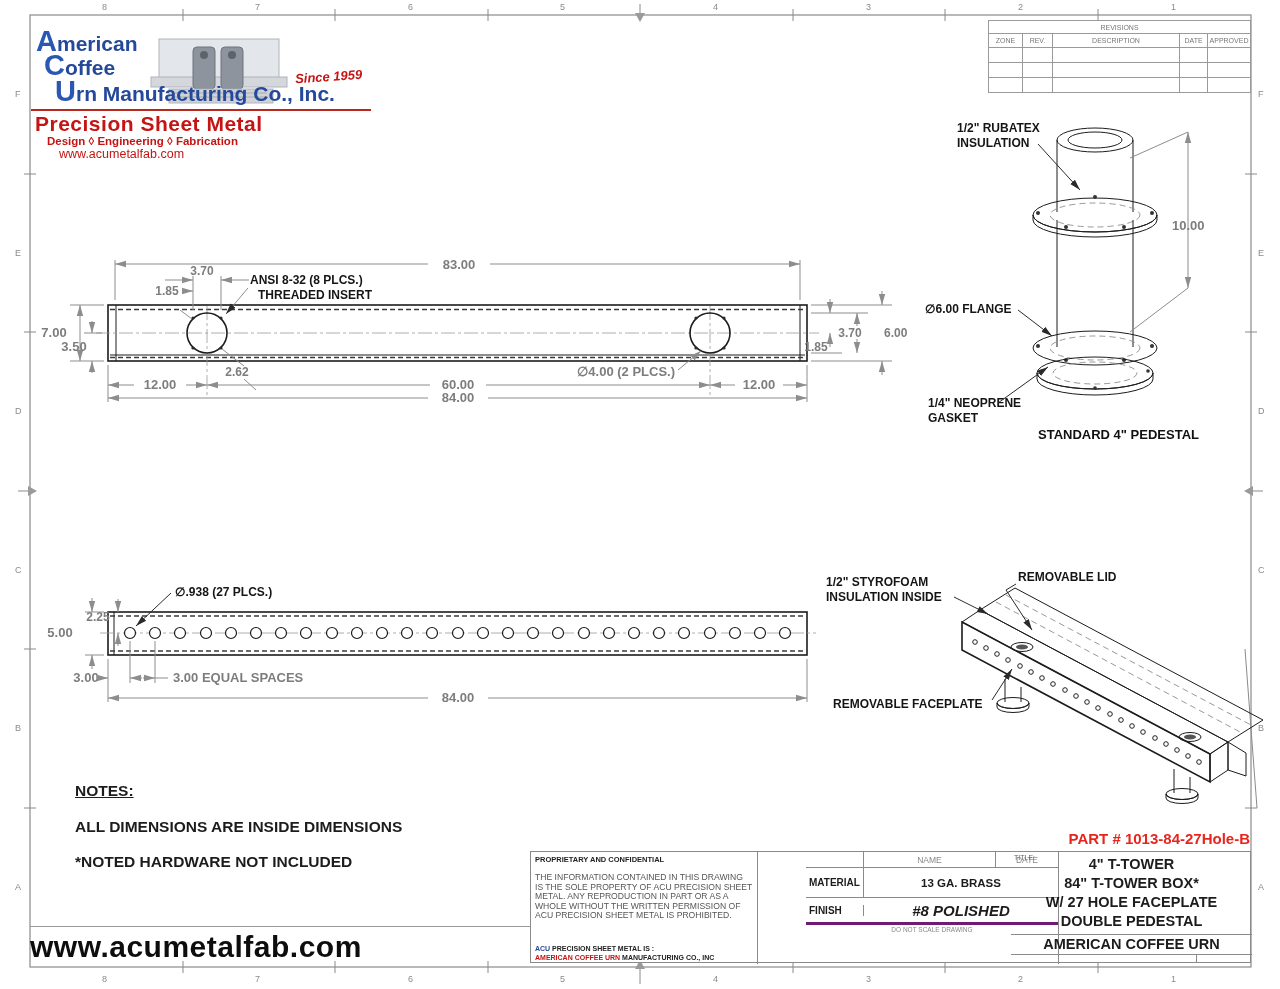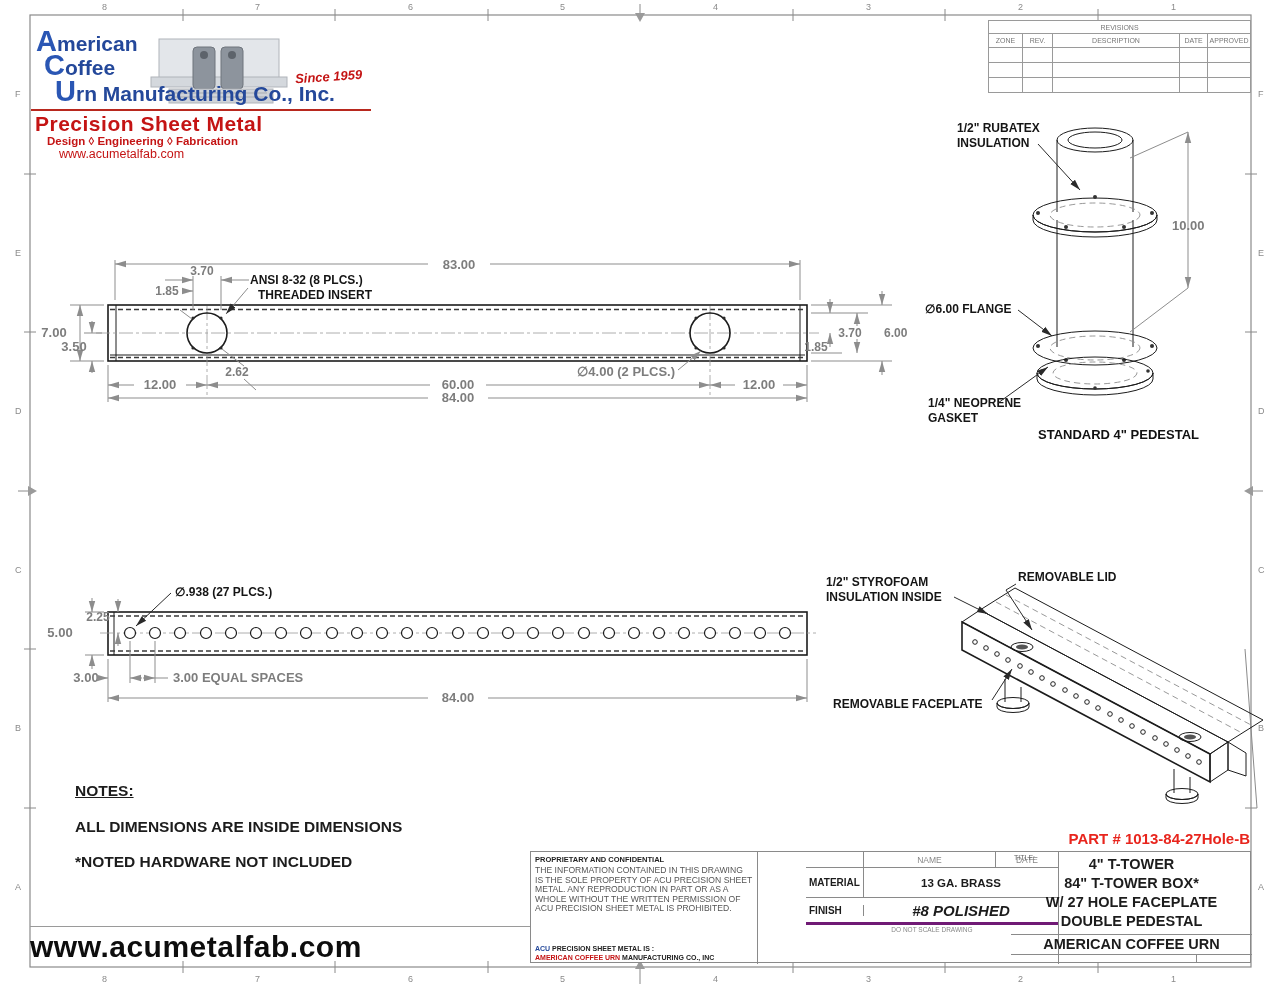--- a/index.html
+++ b/index.html
@@ -27,7 +27,7 @@
   .tb-cell{box-sizing:border-box;border-color:#8a8a8a;}
   .tiny{font-size:7px;color:#666;}
   .prop-head{font-size:7.5px;font-weight:700;color:#222;}
-  .prop-body{font-size:8.6px;color:#555;line-height:9.6px;margin-top:2px;}
+  .prop-body{font-size:8.6px;color:#555;line-height:9.6px;margin-top:9px;}
   .rev-table{position:absolute;border:1px solid #9a9a9a;box-sizing:border-box;
              font-size:7px;color:#777;text-align:center;background:#fff;}
   .rev-row{display:flex;box-sizing:border-box;}

